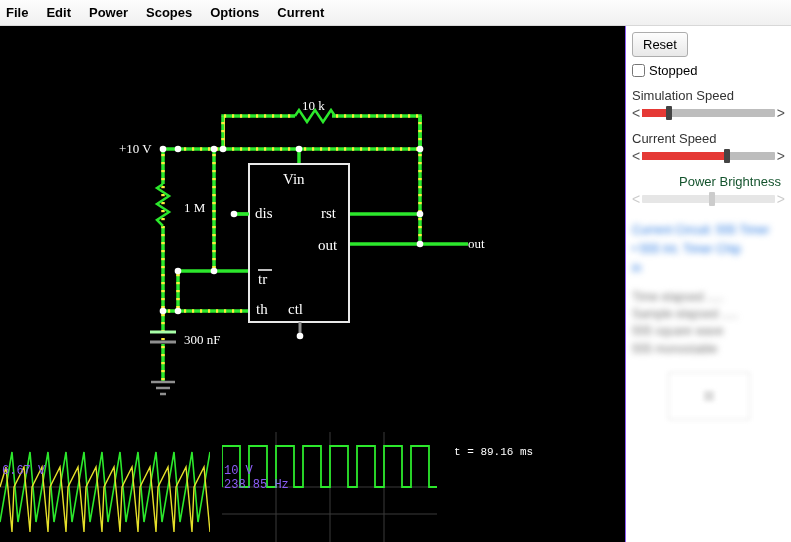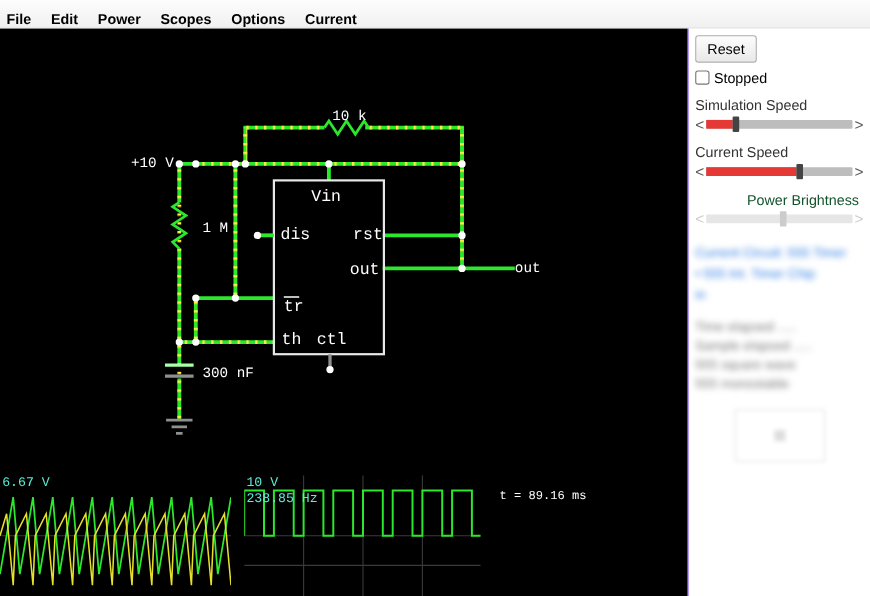--- a/index.html
+++ b/index.html
@@ -4,7 +4,7 @@
 <style>
   * { box-sizing: border-box; margin: 0; padding: 0; }
   body { font-family: Arial, sans-serif; font-size: 12px; width: 791px; height: 542px; overflow: hidden; background: #fff; }
-  .menubar { height: 26px; background: linear-gradient(#fdfdfd,#f0f0f0); border-bottom: 1px solid #d8d8d8; display: flex; align-items: flex-end; padding: 0 6px; gap: 18px; }
+  .menubar { height: 26px; background: linear-gradient(#fdfdfd,#f0f0f0); border-bottom: 1px solid #d8d8d8; display: flex; align-items: center; padding: 0 6px; gap: 18px; }
   .menubar .item { font-weight: bold; font-size: 13px; cursor: pointer; }
   .main { display: flex; height: calc(100% - 26px); }
   .canvas-area { flex: 1; background: #000; position: relative; overflow: hidden; }

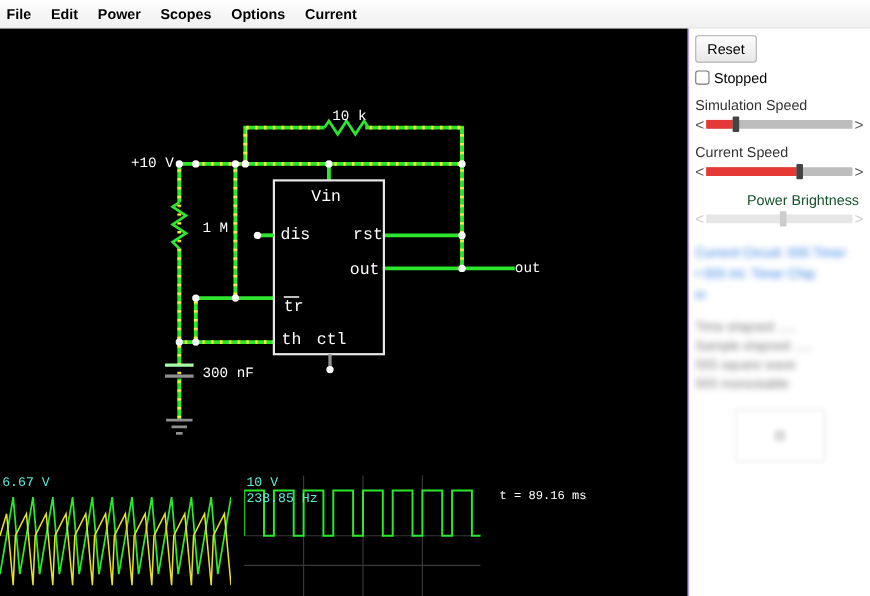--- a/index.html
+++ b/index.html
@@ -27,7 +27,7 @@
   .ad-box { margin: 14px auto 0; width: 82px; height: 48px; border: 1px solid #e2e2e2; display: flex; align-items: center; justify-content: center; filter: blur(2px); }
   .ad-box .inner { width: 10px; height: 10px; background: #ddd; }
   
-  .c-label { position: absolute; color: #fff; font-family: Liberation Mono, monospace; font-size: 15px; white-space: nowrap; }
+  .c-label { position: absolute; color: #fff; font-family: Liberation Serif, serif; font-size: 15px; white-space: nowrap; }
   .c-label.small { font-size: 13px; }
   
   .scope-strip { position: absolute; left: 0; bottom: 0; height: 110px; width: 100%; }

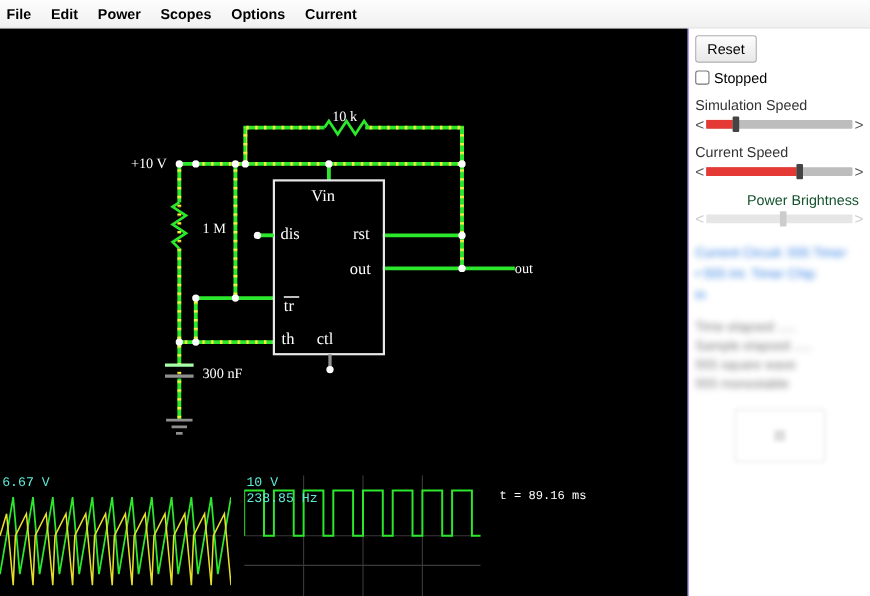--- a/index.html
+++ b/index.html
@@ -33,7 +33,7 @@
   .scope-strip { position: absolute; left: 0; bottom: 0; height: 110px; width: 100%; }
   .scope { position: absolute; top: 0; bottom: 0; }
   .scope svg { width: 100%; height: 100%; }
-  .scope-text { position: absolute; color: #5eead4; font-family: 'Courier New', monospace; font-size: 12px; white-space: pre; }
+  .scope-text { position: absolute; color: #8b5cf6; font-family: 'Courier New', monospace; font-size: 12px; white-space: pre; margin-top: 32px; }
   .time-text { position: absolute; color: #fff; font-family: 'Courier New', monospace; font-size: 11px; }
 </style>
 </head>

